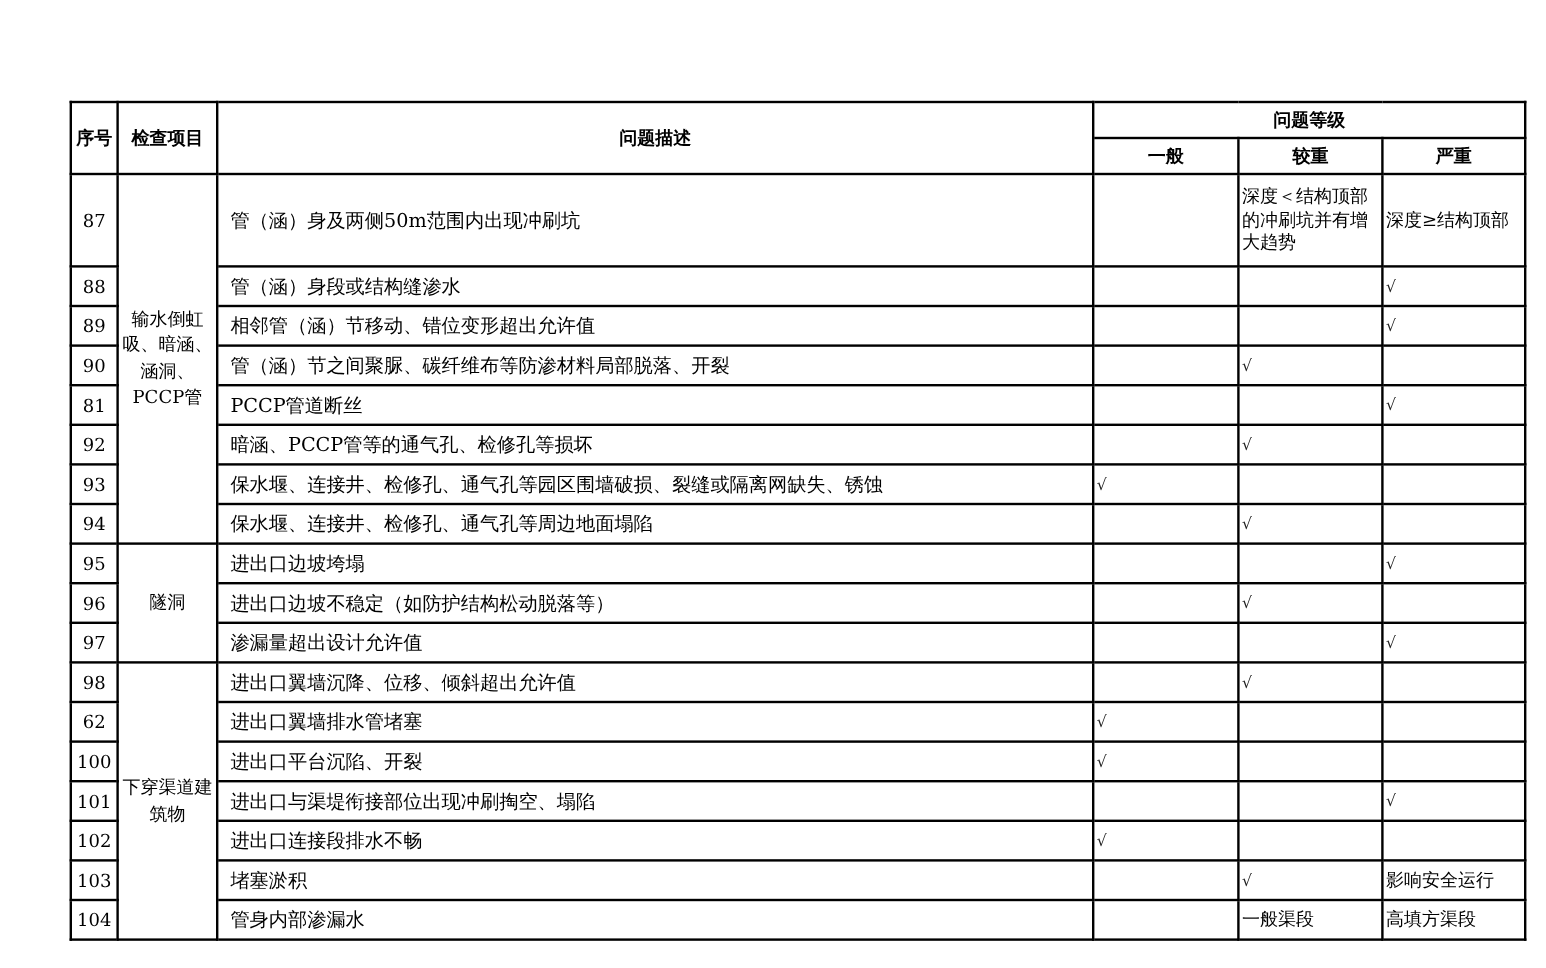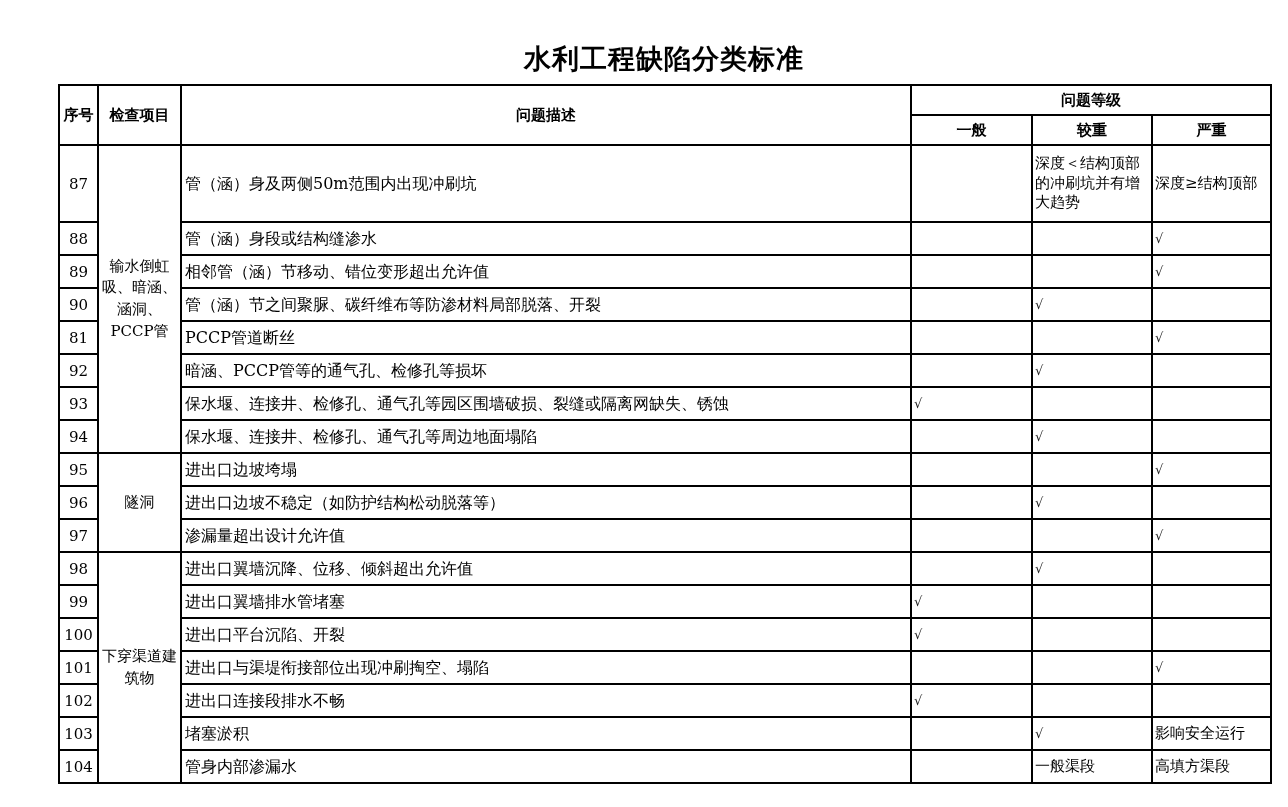--- a/index.html
+++ b/index.html
@@ -88,7 +88,6 @@
 <body>
 
 <div class="page">
-  <div class="doc-title">水利工程缺陷分类标准</div>
 
   <table class="defect-table">
     <colgroup>

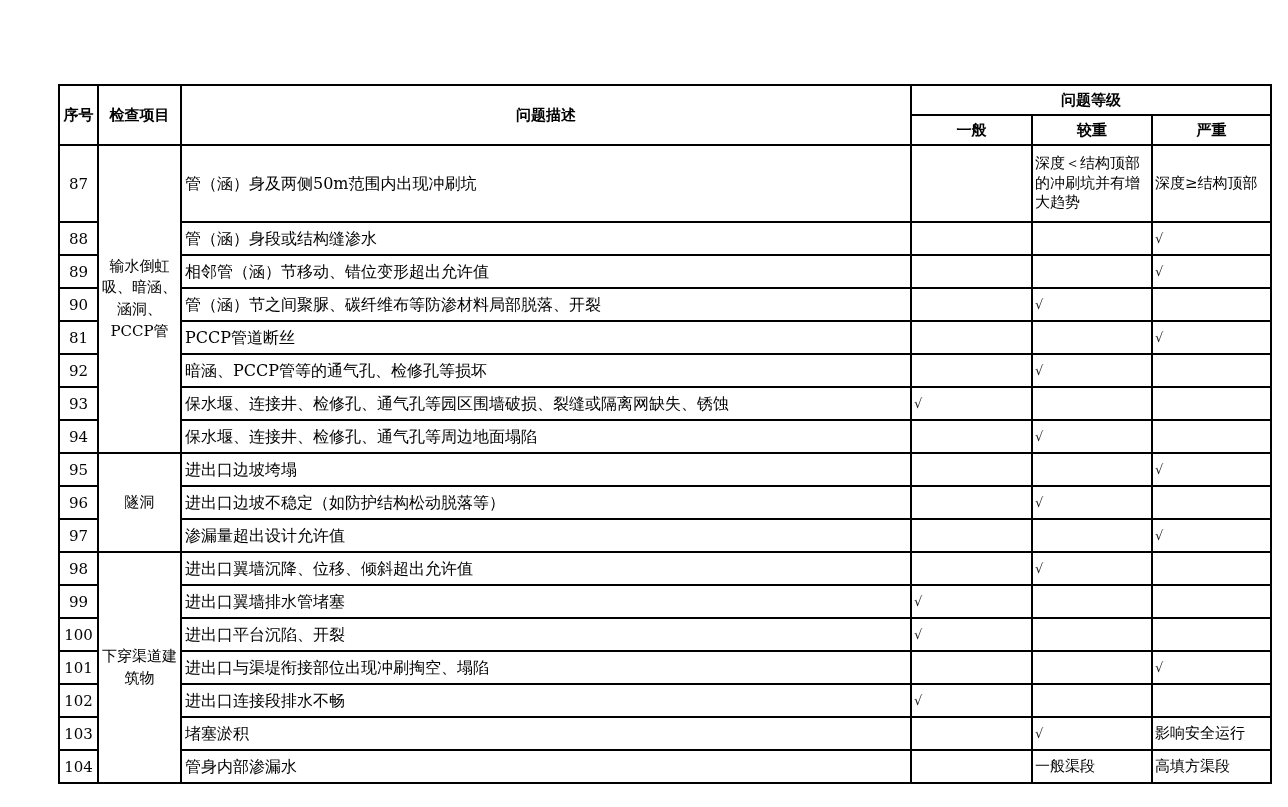--- a/index.html
+++ b/index.html
@@ -67,7 +67,7 @@
     text-align: left;
     vertical-align: middle;
     font-size: 16px;
-    padding: 0 2px 0 3px;
+    padding: 0 2px 0 10px;
     line-height: 1.25;
   }
   td.lvl {

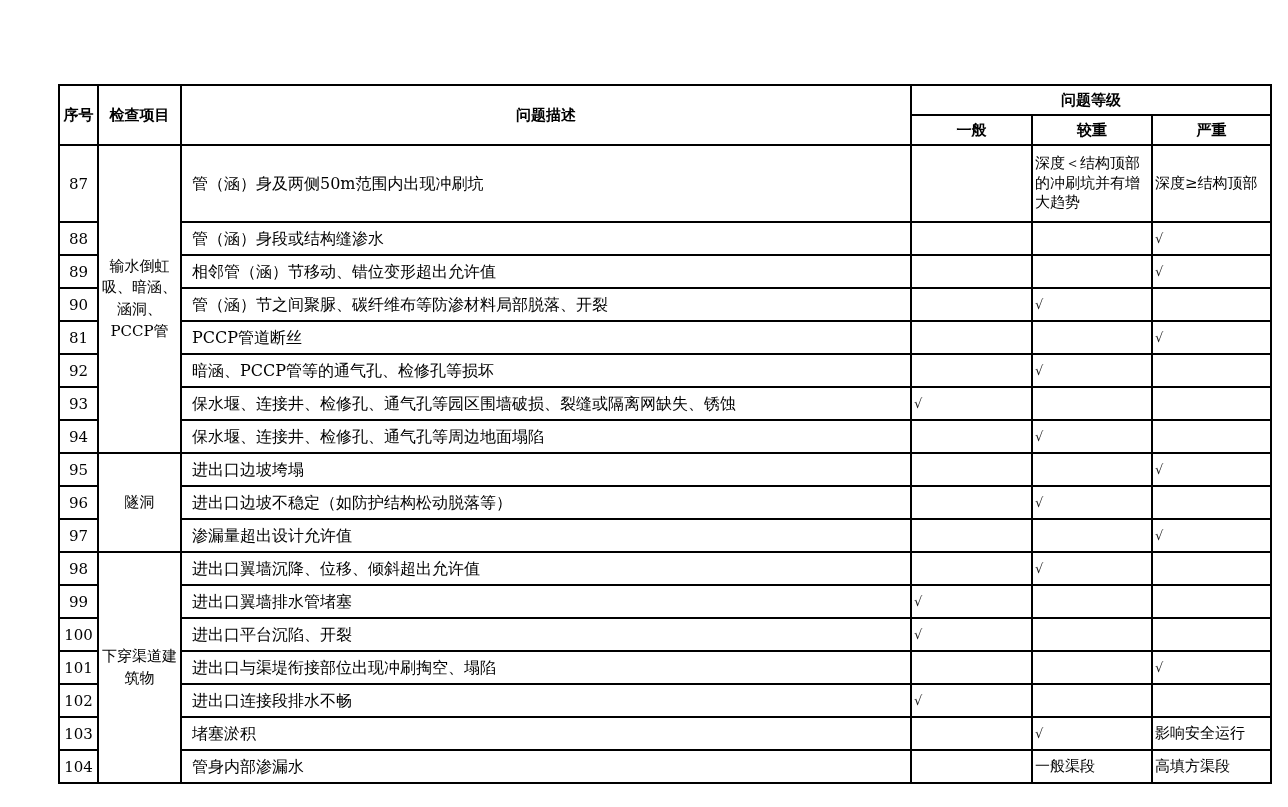--- a/index.html
+++ b/index.html
@@ -200,7 +200,7 @@
           <td class="lvl"></td>
         </tr>
         <tr>
-          <td class="idx">99</td>
+          <td class="idx">62</td>
           <td class="desc">进出口翼墙排水管堵塞</td>
           <td class="lvl"><span class="check">√</span></td>
           <td class="lvl"></td>

